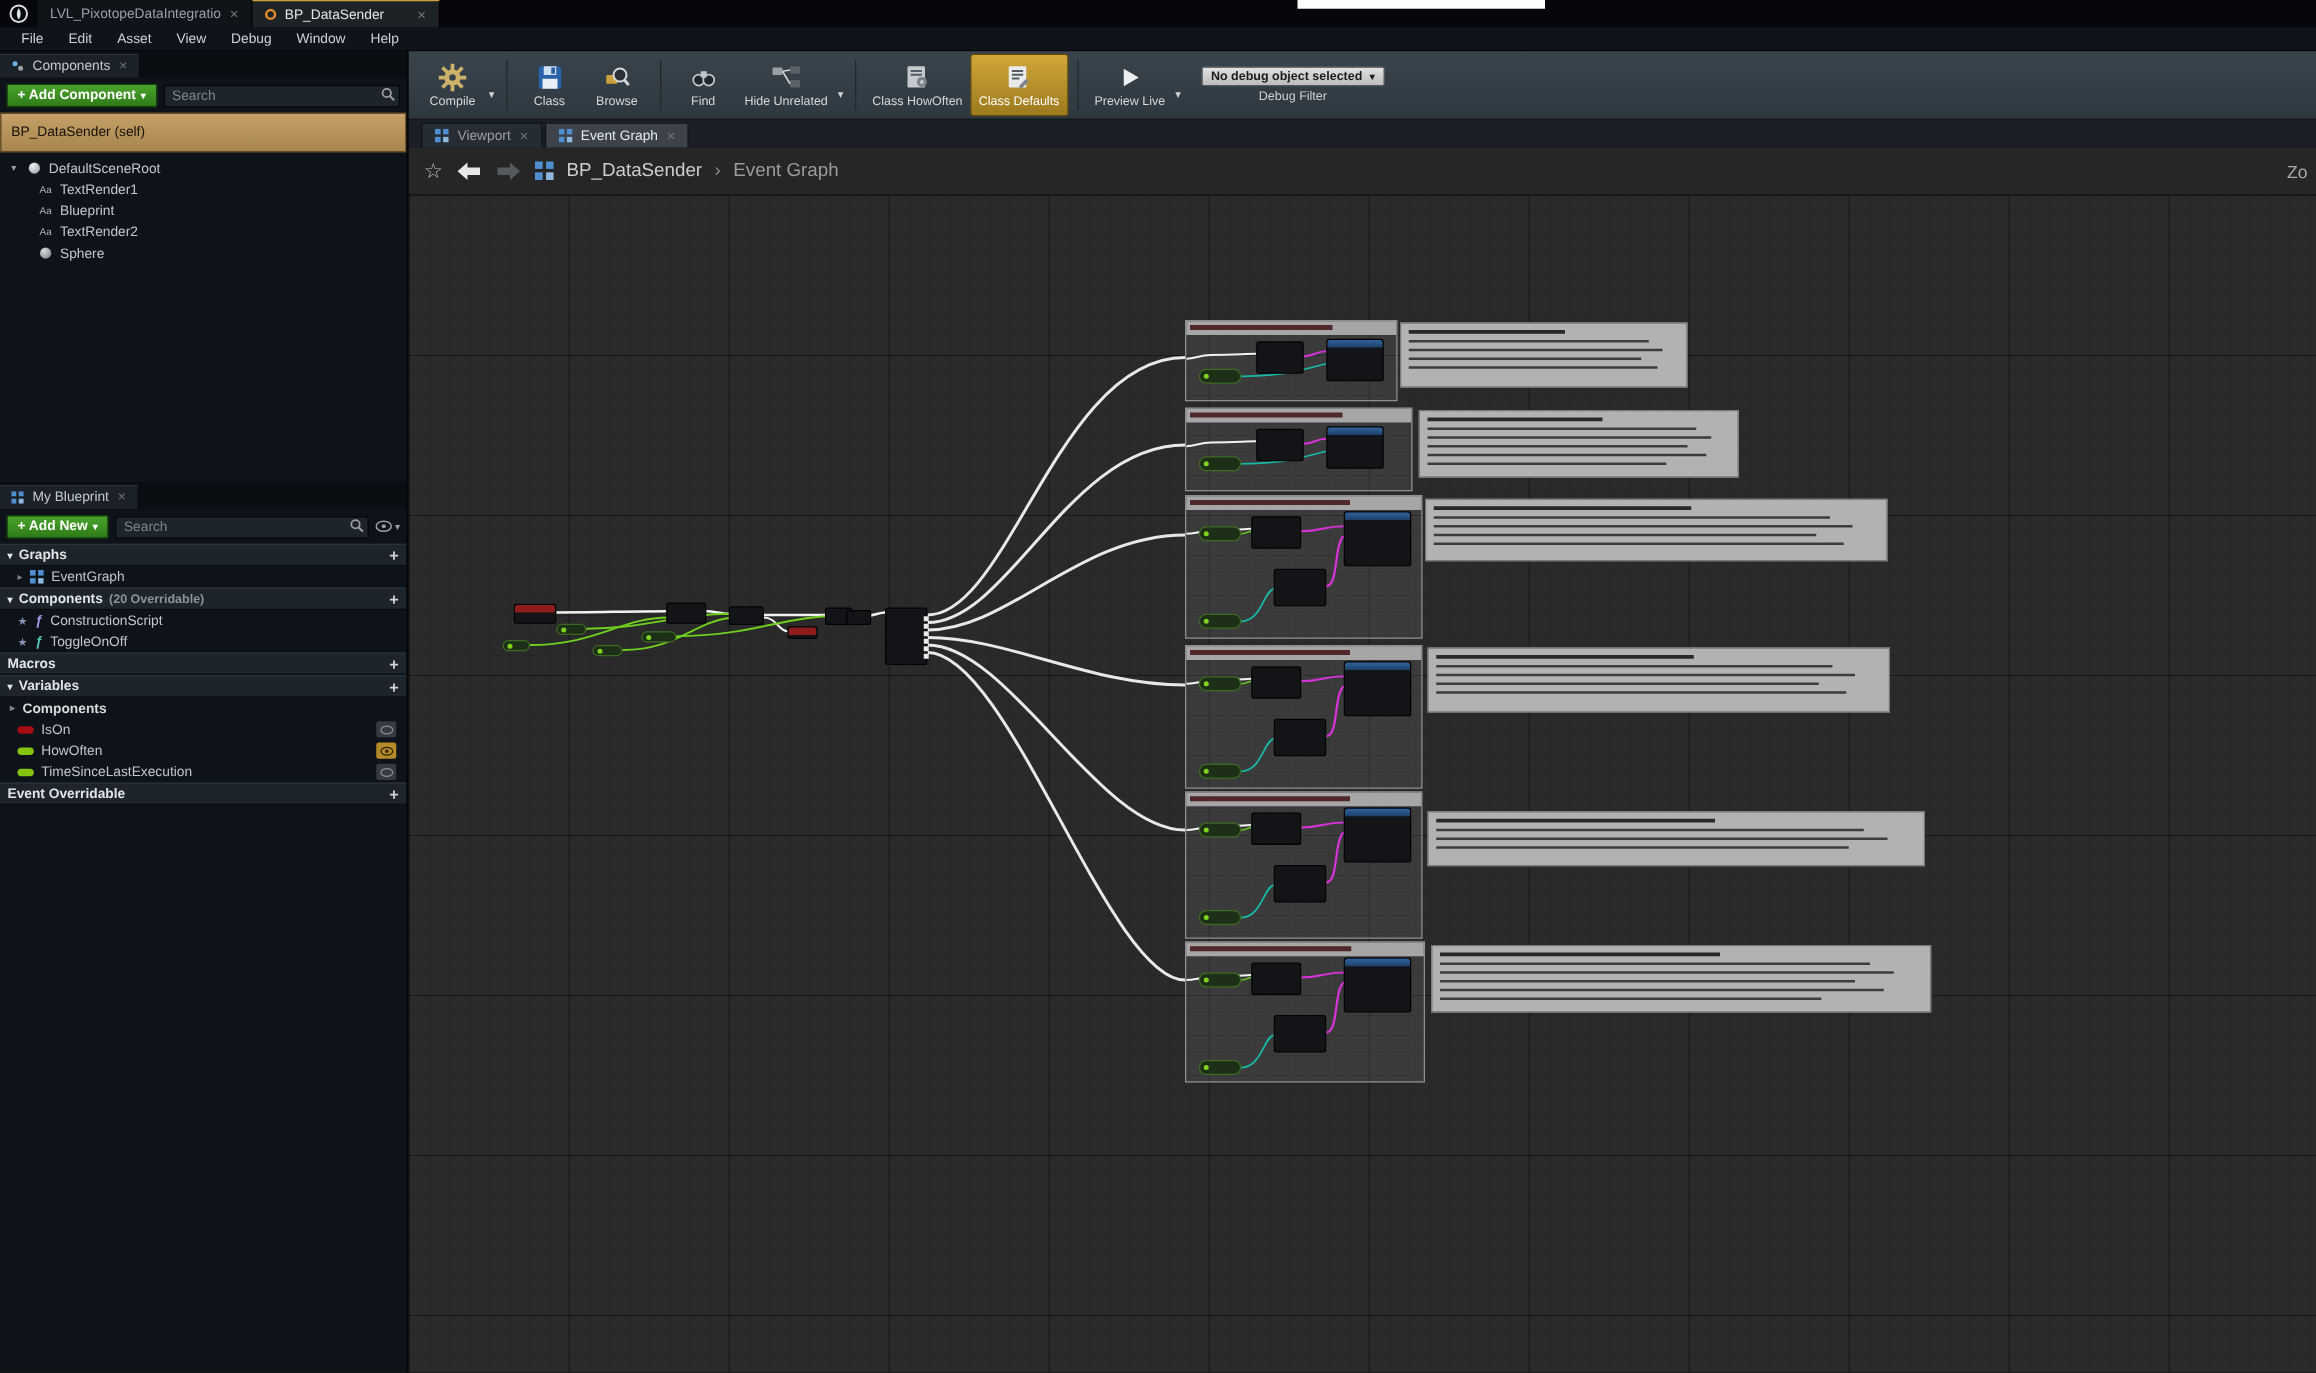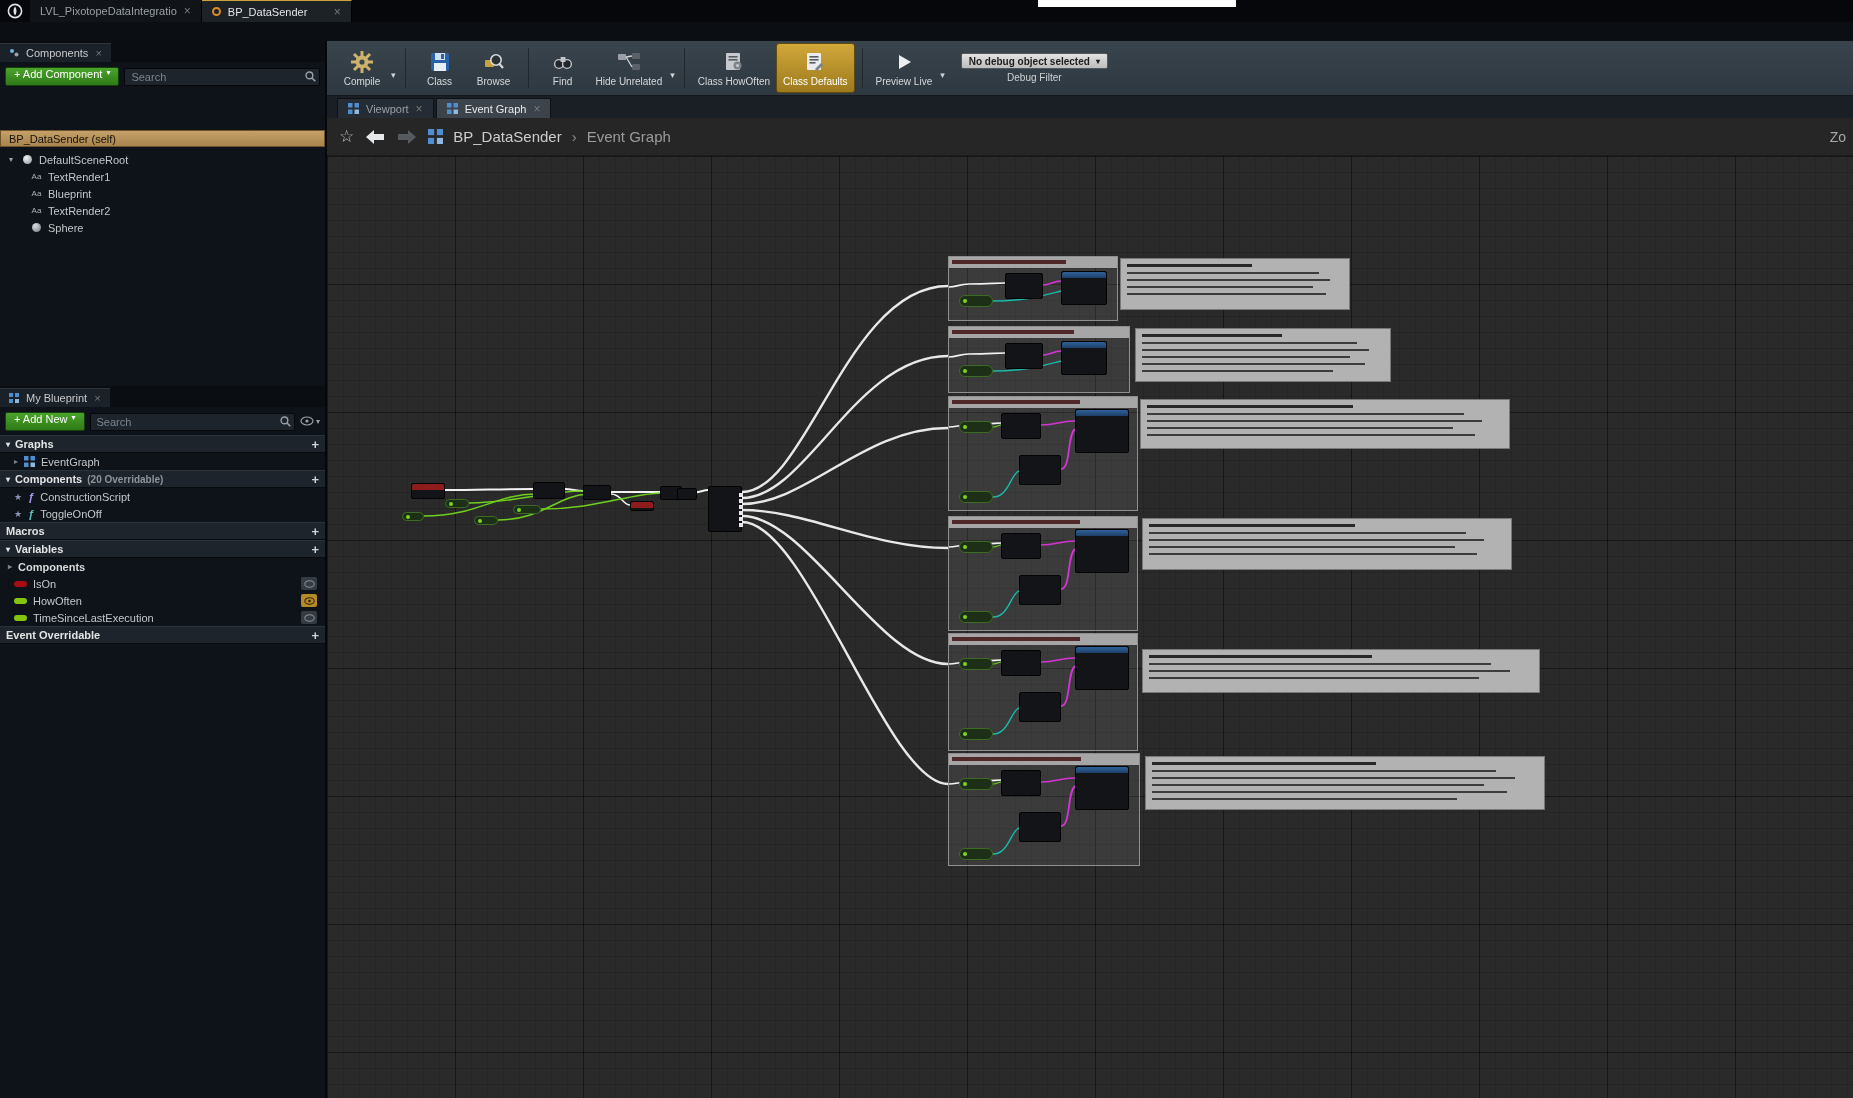--- a/index.html
+++ b/index.html
@@ -147,6 +147,15 @@
     <div id="white-artifact"></div>
   </div>
 
+  <div id="menubar">
+    <span class="menu-item">File</span>
+    <span class="menu-item">Edit</span>
+    <span class="menu-item">Asset</span>
+    <span class="menu-item">View</span>
+    <span class="menu-item">Debug</span>
+    <span class="menu-item">Window</span>
+    <span class="menu-item">Help</span>
+  </div>
 
   <div id="left">
 

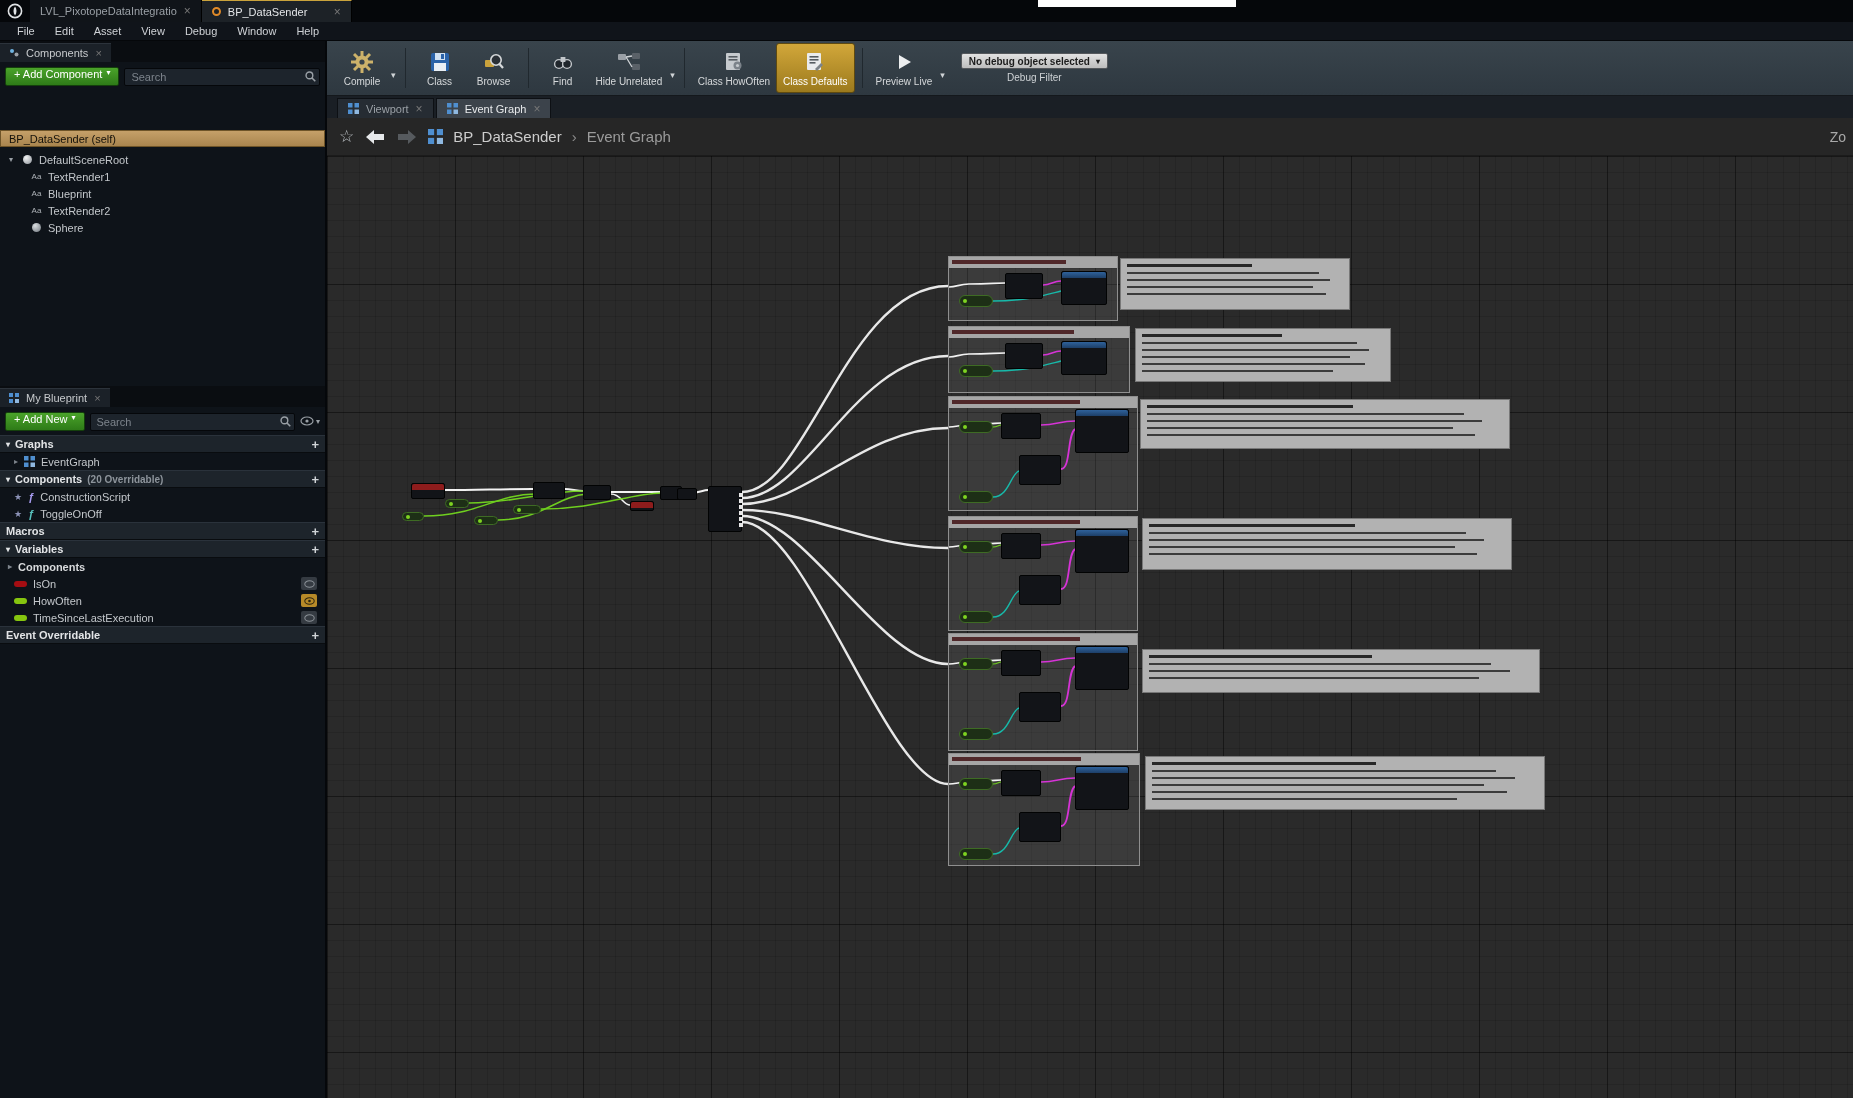--- a/index.html
+++ b/index.html
@@ -32,8 +32,8 @@
   .panel-tab .tab-x { font-size:11px; }
   .ptab-icon { width:10px; height:10px; }
   .panel-toolbar { height:28px; display:flex; align-items:center; gap:5px; padding:0 5px; }
-  .green-btn { background:linear-gradient(#4aa32a,#2e7b18); color:#fff; font-size:11px; font-weight:normal;
-    border:1px solid #14400c; border-radius:2px; height:19px; display:flex; align-items:flex-start;
+  .green-btn { background:linear-gradient(#4aa32a,#2e7b18); color:#fff; font-size:11px; font-weight:bold;
+    border:1px solid #14400c; border-radius:2px; height:19px; display:flex; align-items:center;
     gap:4px; padding:0 8px; white-space:nowrap; }
   .green-btn .caret { font-size:8px; }
   .search-wrap { flex:1; position:relative; height:18px; }

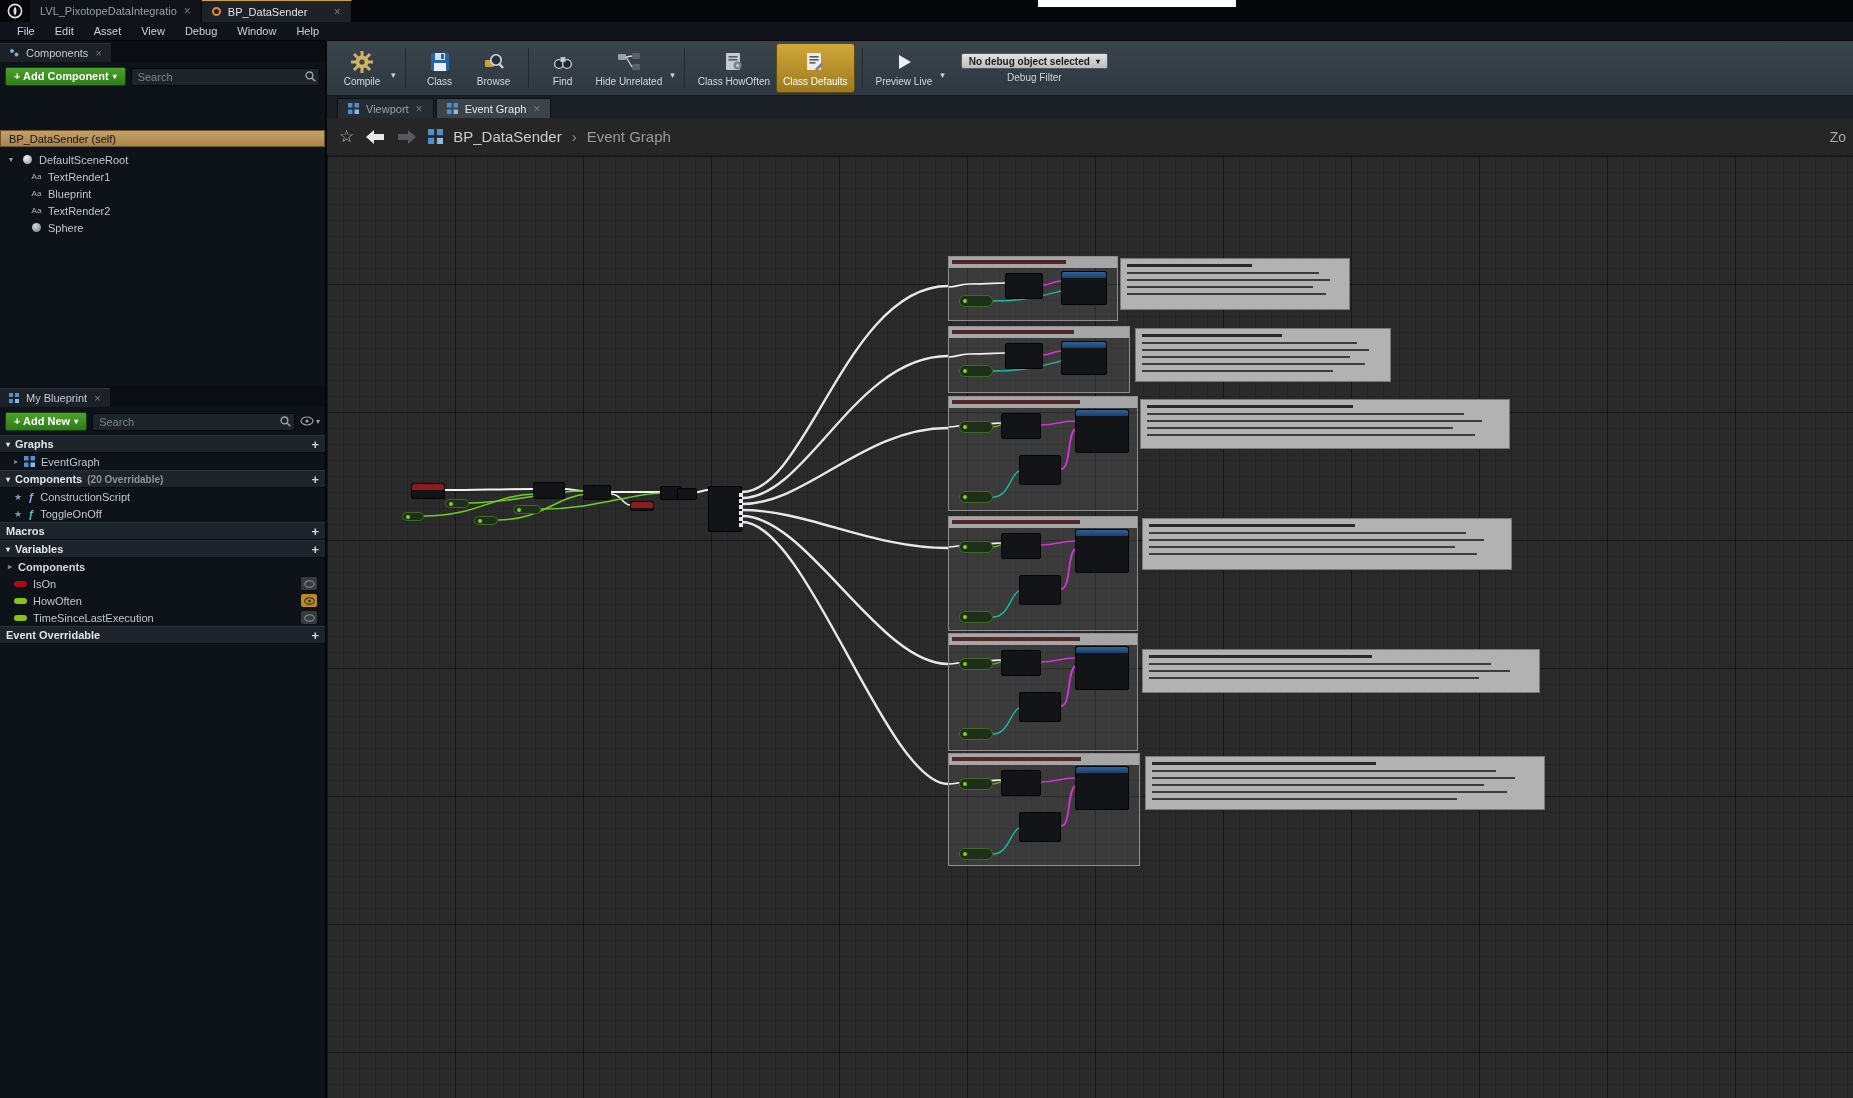--- a/index.html
+++ b/index.html
@@ -42,8 +42,8 @@
   .search-wrap input::placeholder { color:#7d848c; }
   .search-wrap .mag { position:absolute; right:3px; top:2px; }
 
-  .self-row { height:17px; background:linear-gradient(#c5a069,#a9854e); color:#14110a; font-size:11px;
-    display:flex; align-items:center; padding-left:8px; border:1px solid #6e5428;margin-top:40px; }
+  .self-row { height:32px; background:linear-gradient(#c5a069,#a9854e); color:#14110a; font-size:11px;
+    display:flex; align-items:center; padding-left:8px; border:1px solid #6e5428; }
   .tree { font-size:11px; color:#c3c7cb; }
   .tree-row { height:17px; display:flex; align-items:center; gap:5px; }
   .tree-row .arrow { width:10px; text-align:center; color:#9aa0a6; font-size:8px; }

